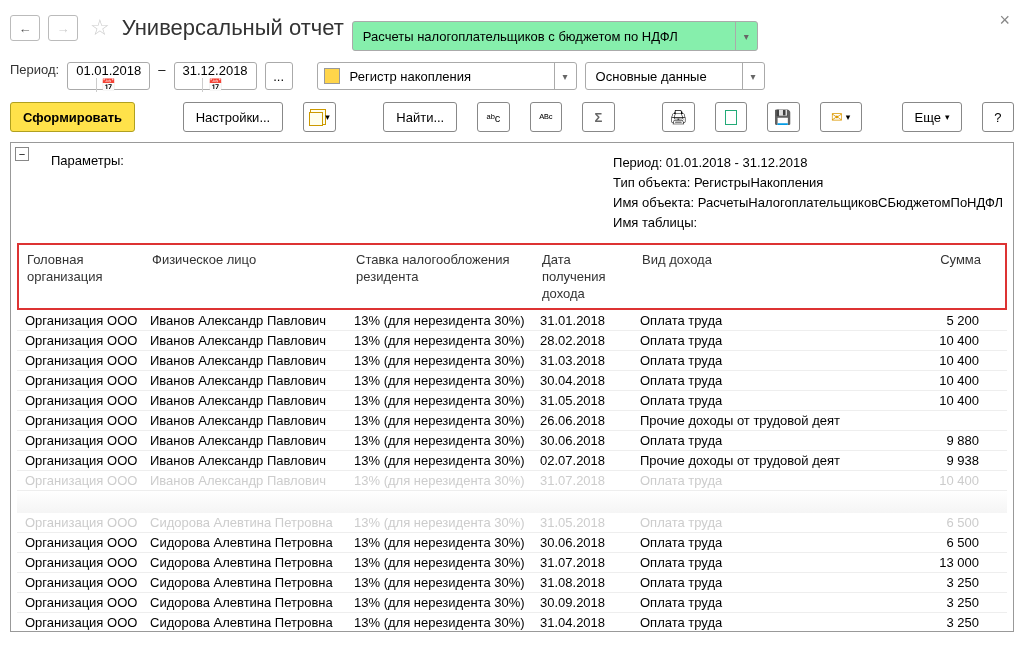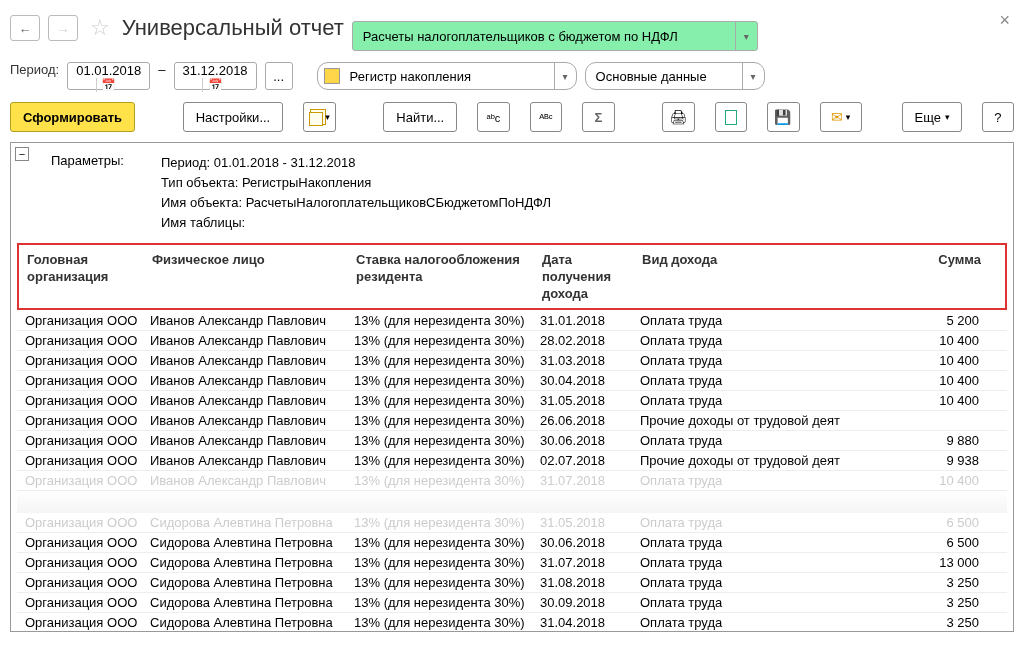--- a/index.html
+++ b/index.html
@@ -112,7 +112,7 @@
 }
 .combo-reg {
   border: 1px solid #aaa;
-  border-radius: 11px;
+  border-radius: 3px;
   height: 28px;
   display: flex;
   align-items: center;

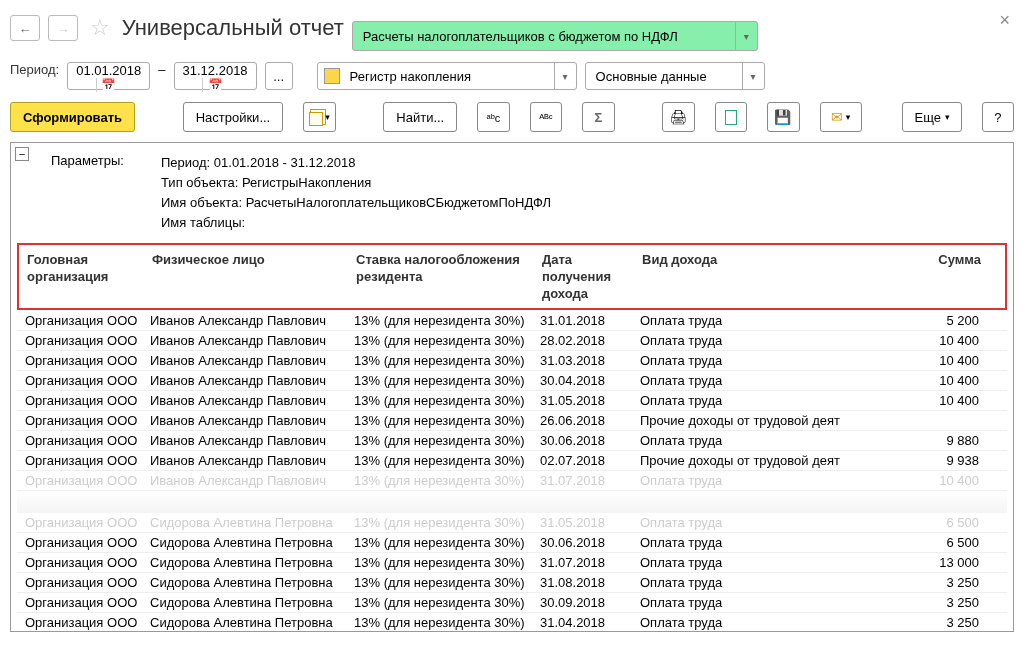--- a/index.html
+++ b/index.html
@@ -173,6 +173,7 @@
   padding: 10px 10px 10px 40px;
   display: flex;
   gap: 20px;
+  justify-content: space-between;
 }
 .params-label { min-width: 90px; }
 .params-lines div { line-height: 20px; }

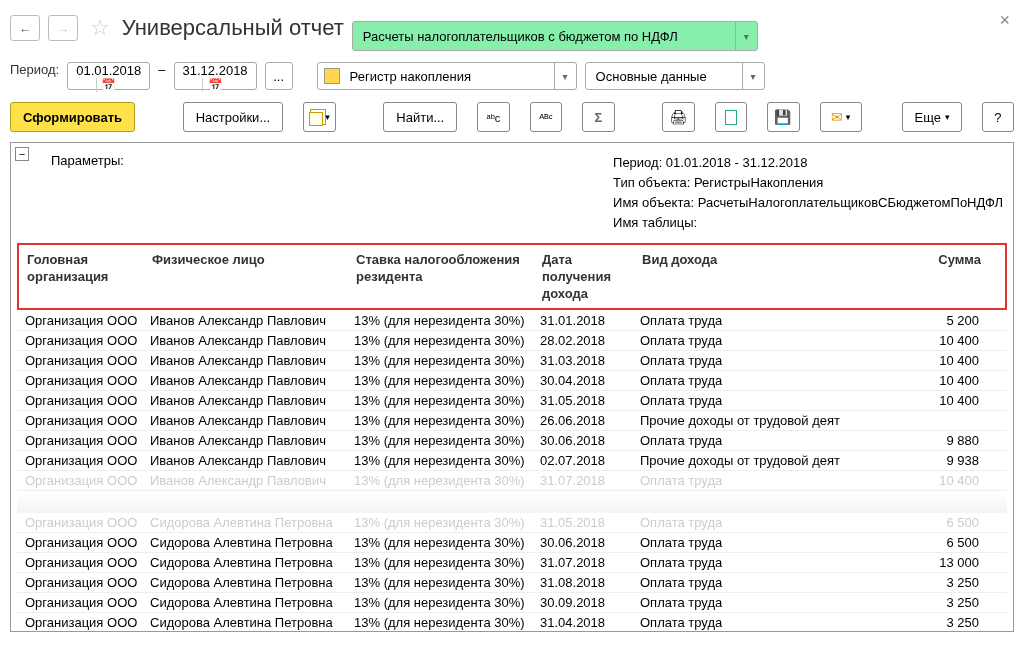--- a/index.html
+++ b/index.html
@@ -183,7 +183,6 @@
   border: 2px solid #d33;
   background: #fff;
   margin-bottom: 1px;
-  font-weight: bold;
 }
 .header-cell {
   padding: 6px 8px;

